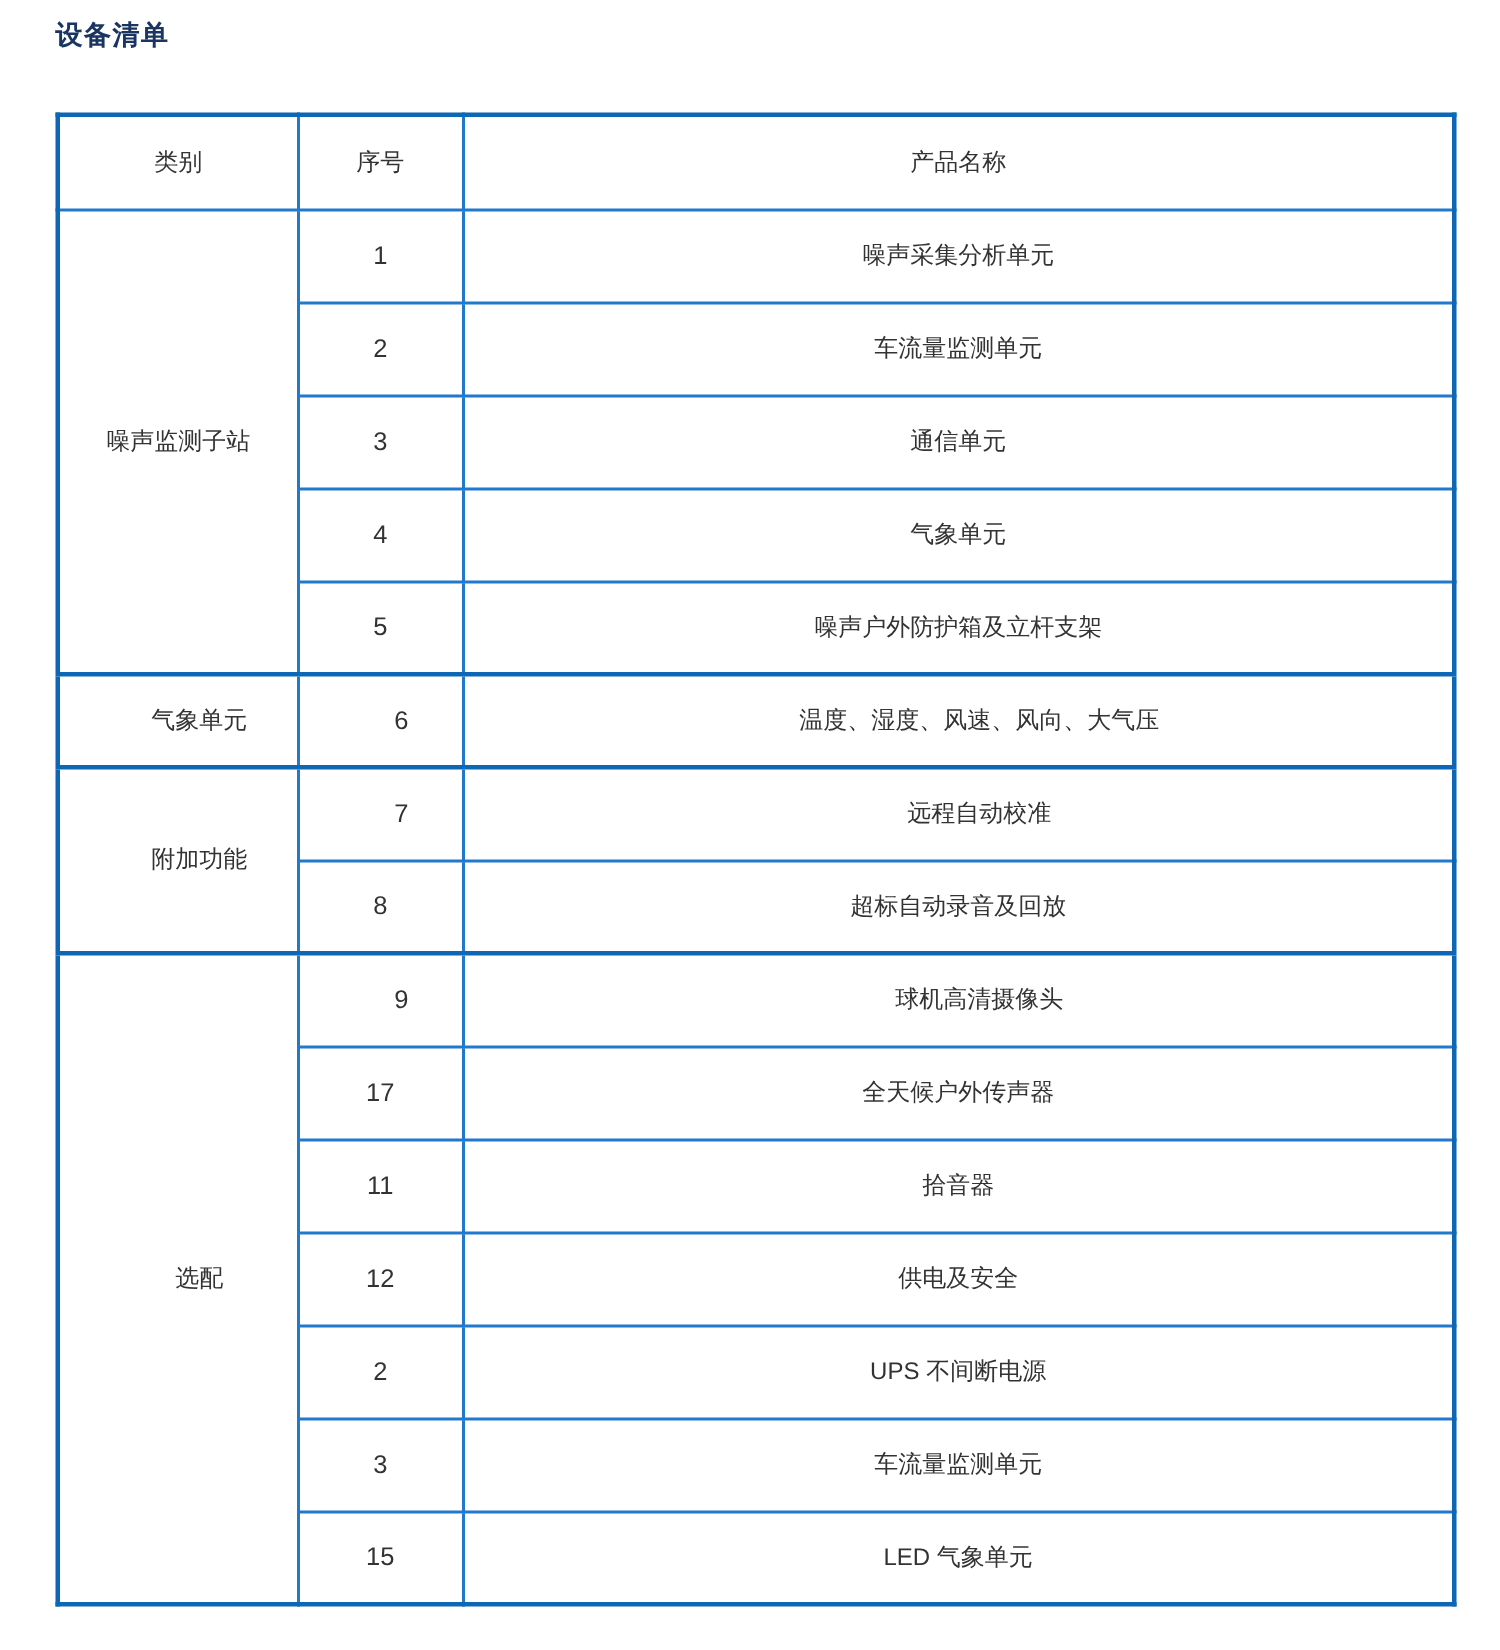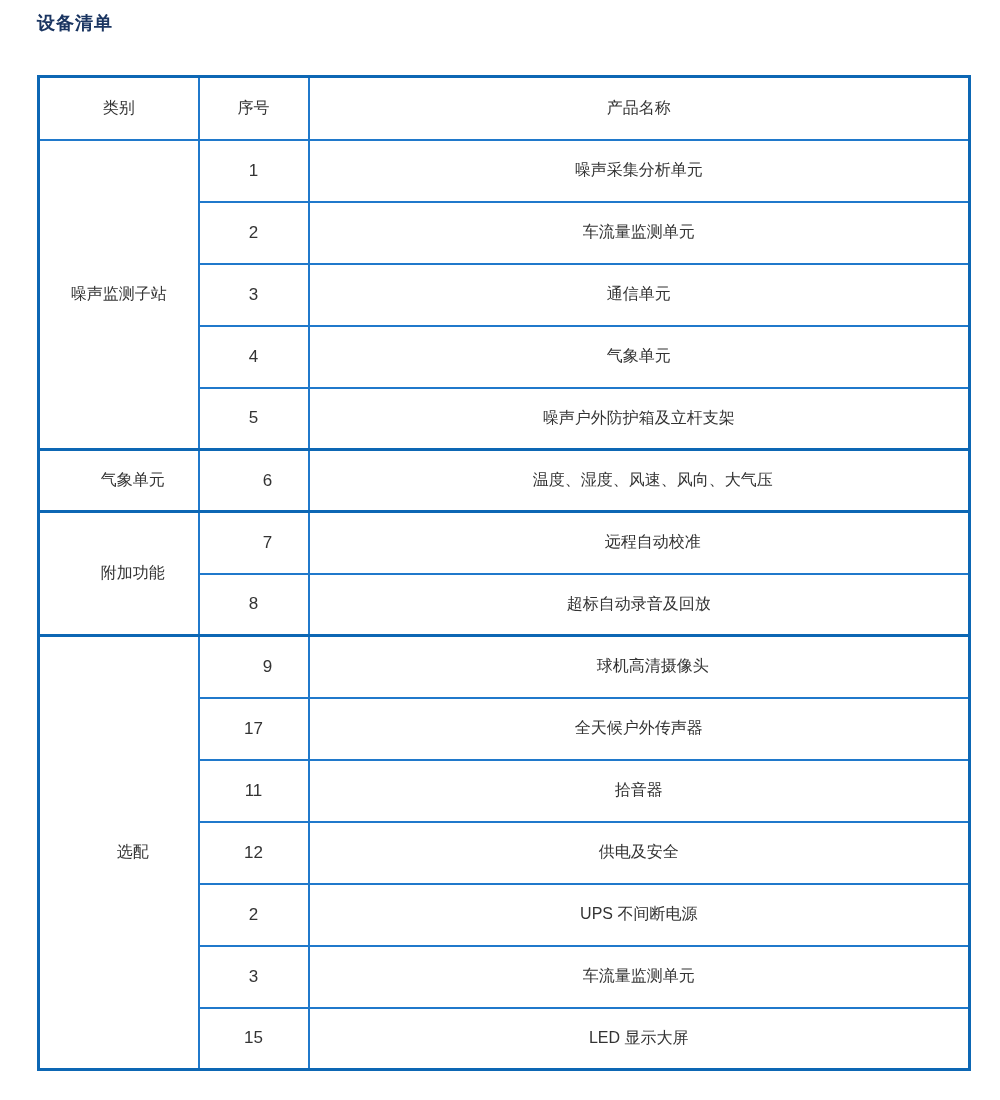--- a/index.html
+++ b/index.html
@@ -148,7 +148,7 @@
       </tr>
       <tr>
         <td class="no-cell">15</td>
-        <td class="name-cell">LED 显示大屏</td>
+        <td class="name-cell">LED 气象单元</td>
       </tr>
     </tbody>
   </table>

